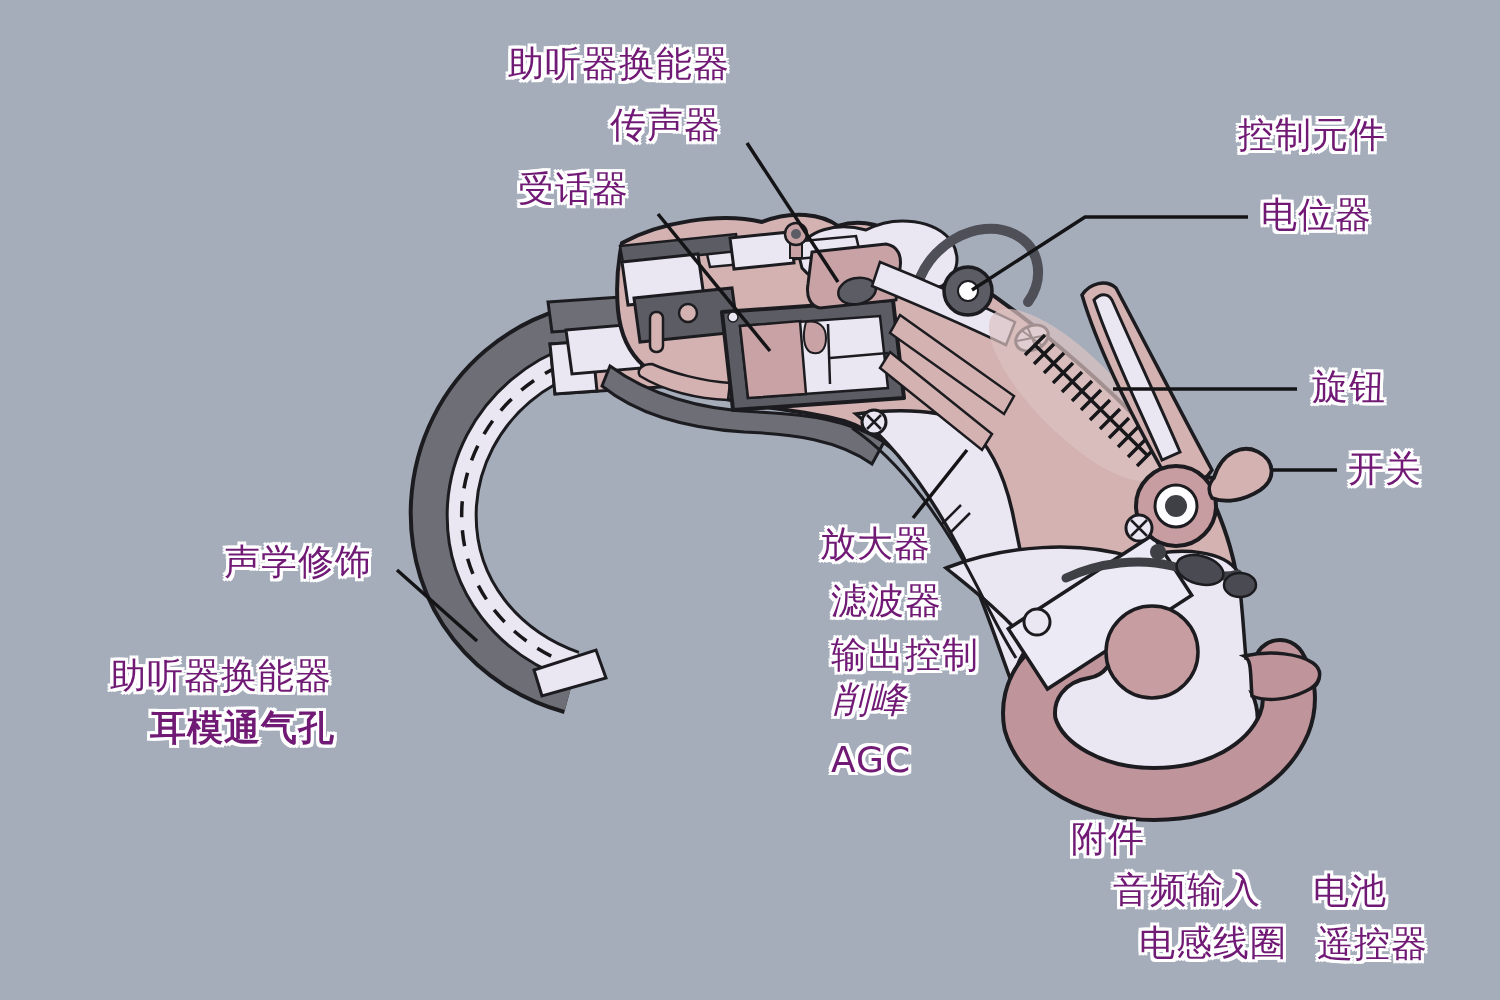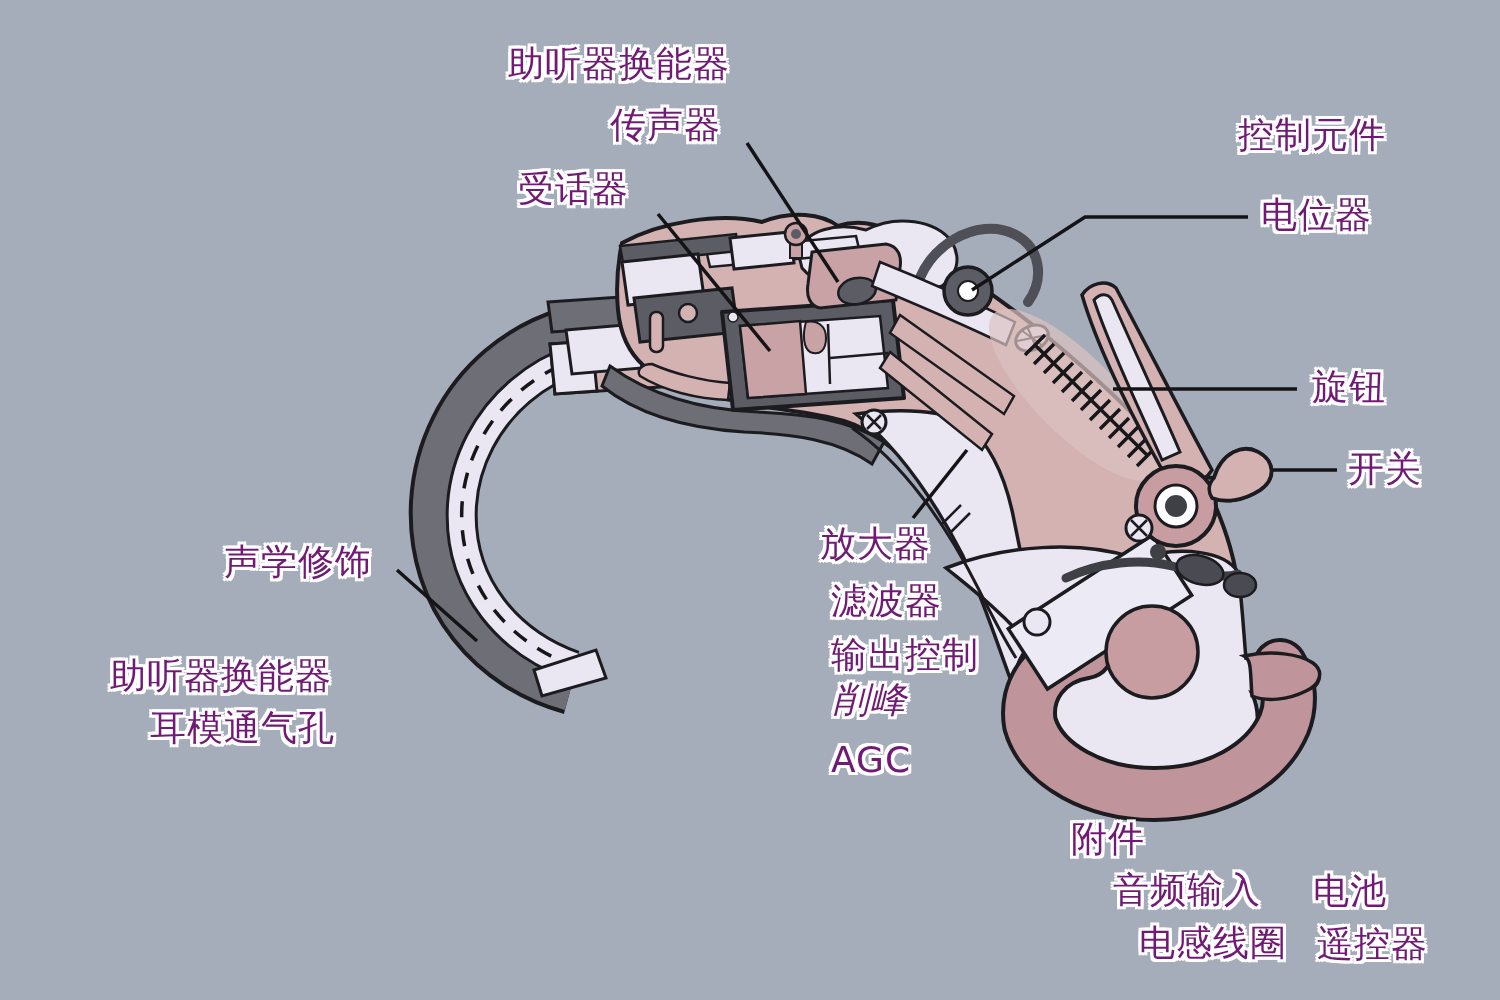--- a/index.html
+++ b/index.html
@@ -216,7 +216,7 @@
 
   <div class="label" style="left:224px;top:542px;">声学修饰</div>
   <div class="label" style="left:110px;top:656px;">助听器换能器</div>
-  <div class="label" style="left:150px;top:708px;">耳模通气孔</div>
+  <div class="label" style="left:150px;top:708px;font-weight:bold;">耳模通气孔</div>
 
   <div class="label" style="left:788px;top:524px;margin-left:32px;">放大器</div>
   <div class="label" style="left:831px;top:581px;">滤波器</div>

